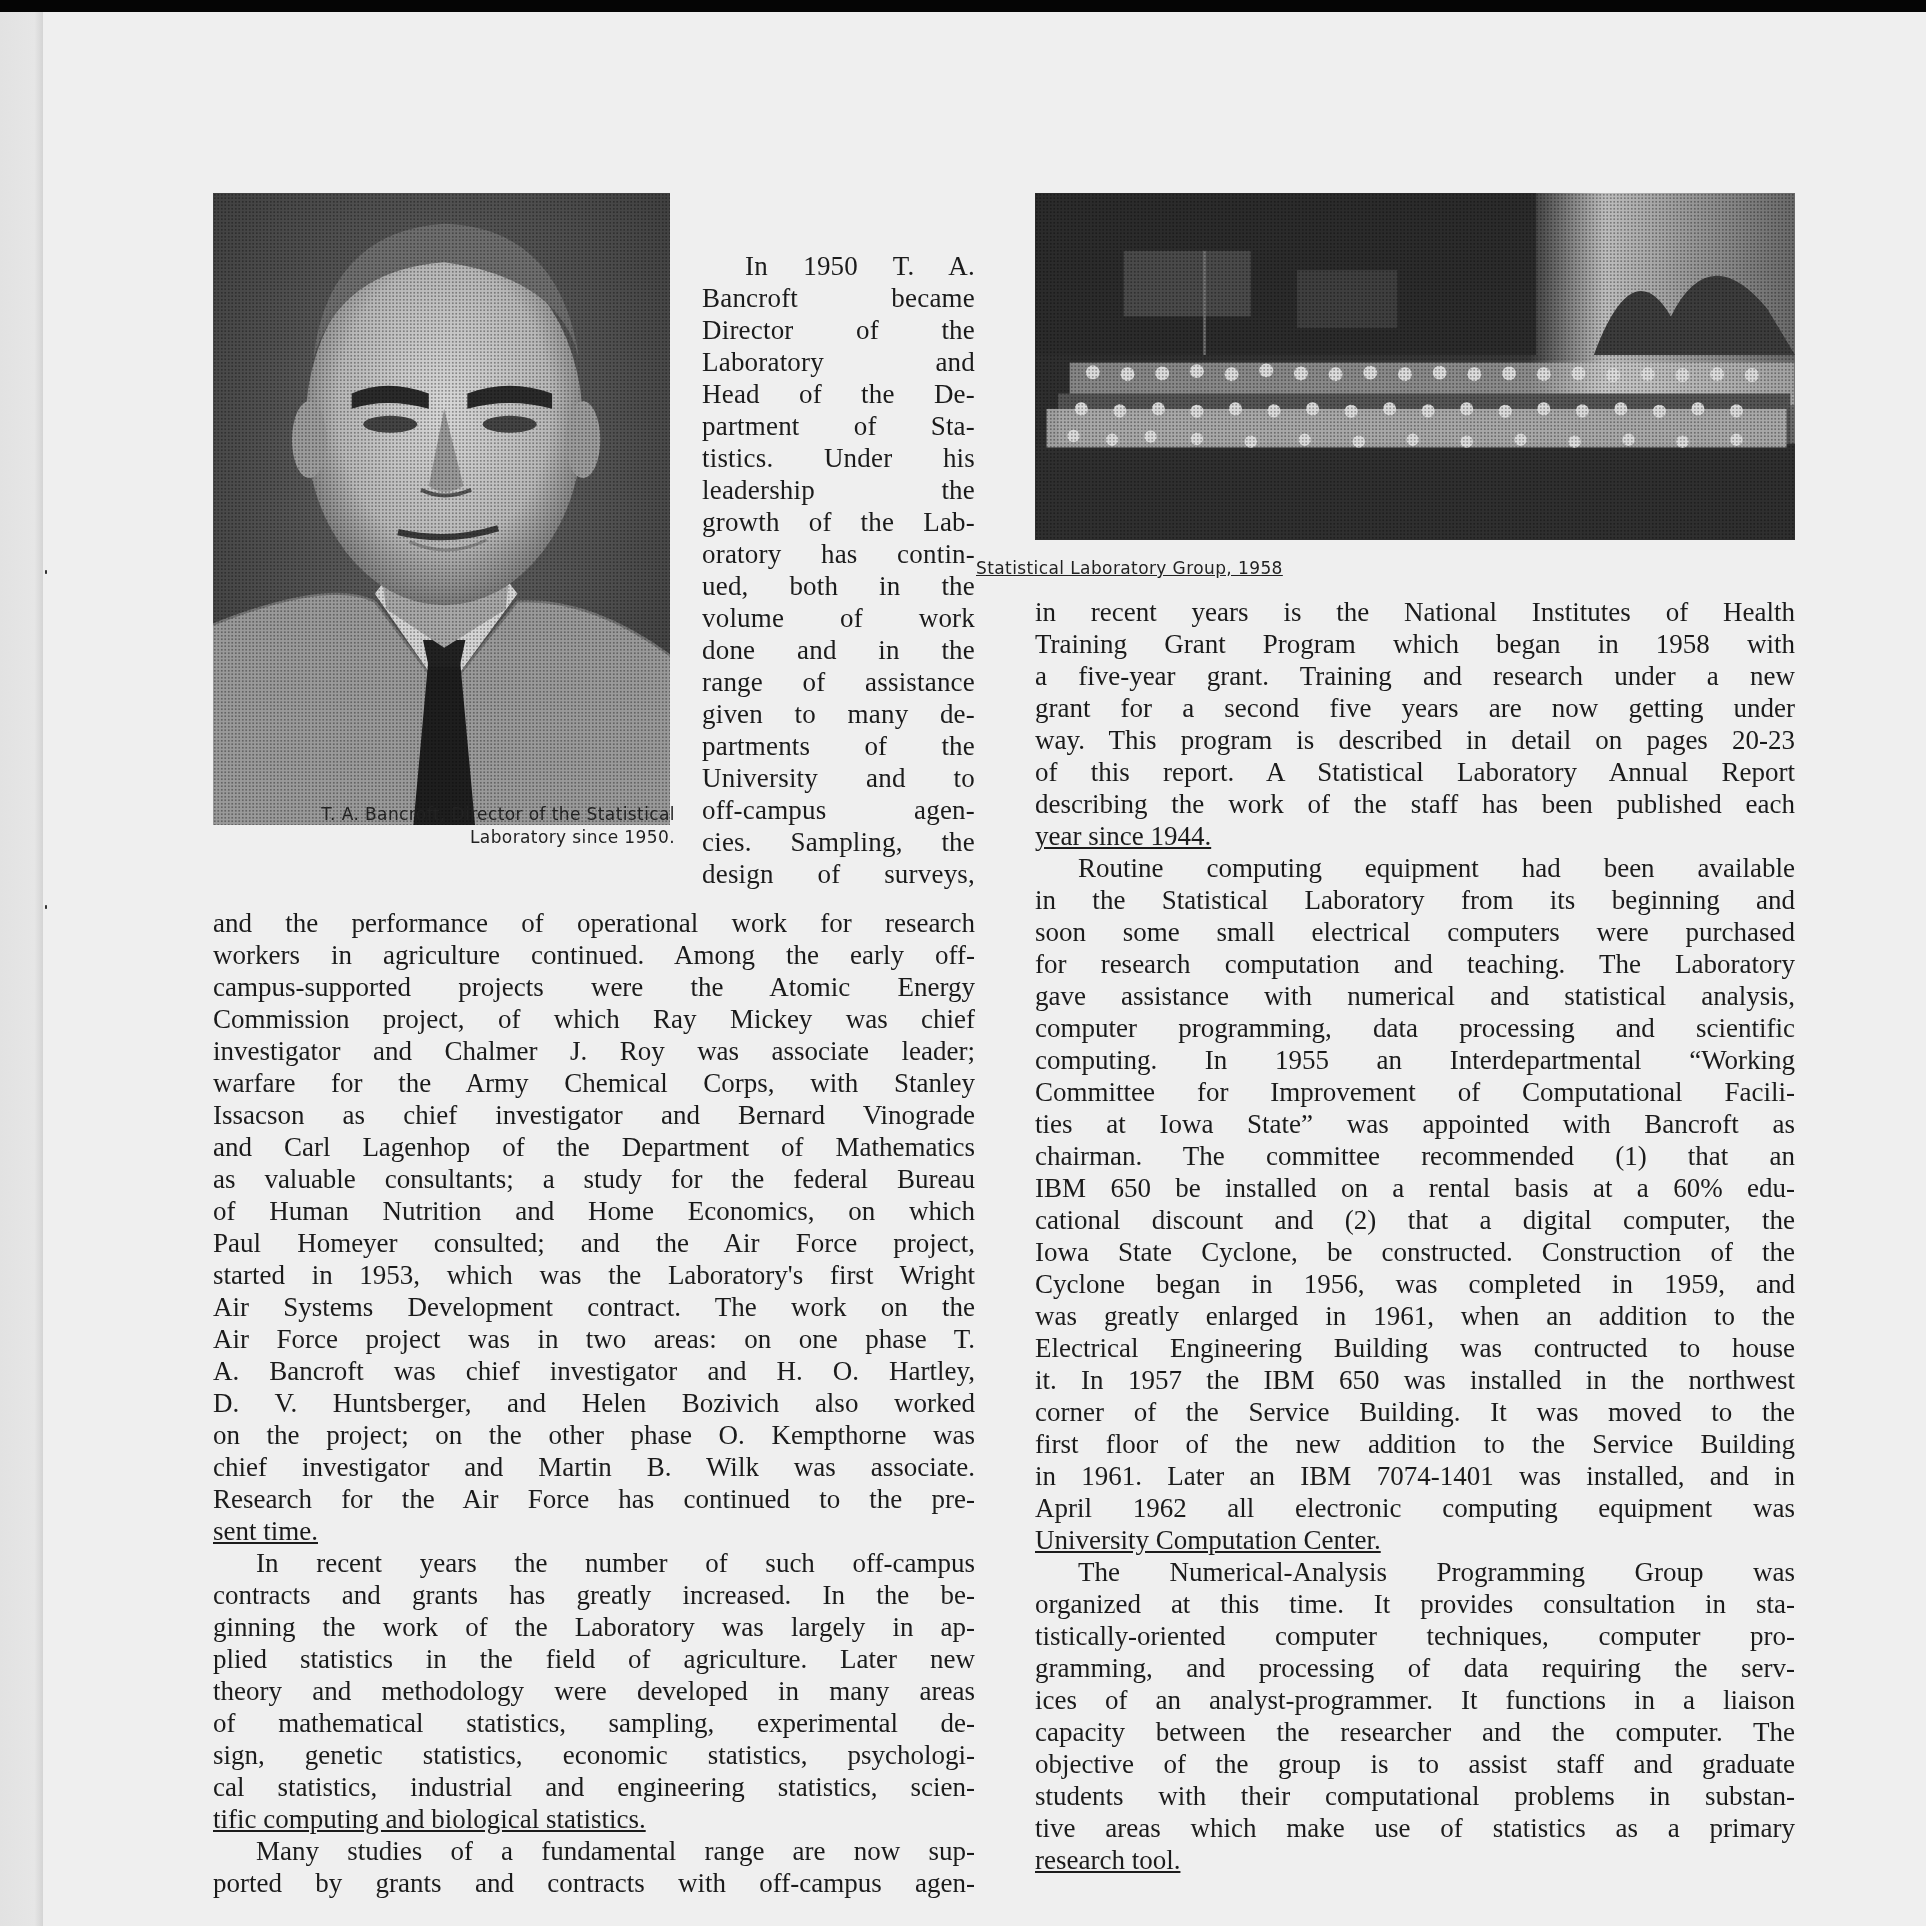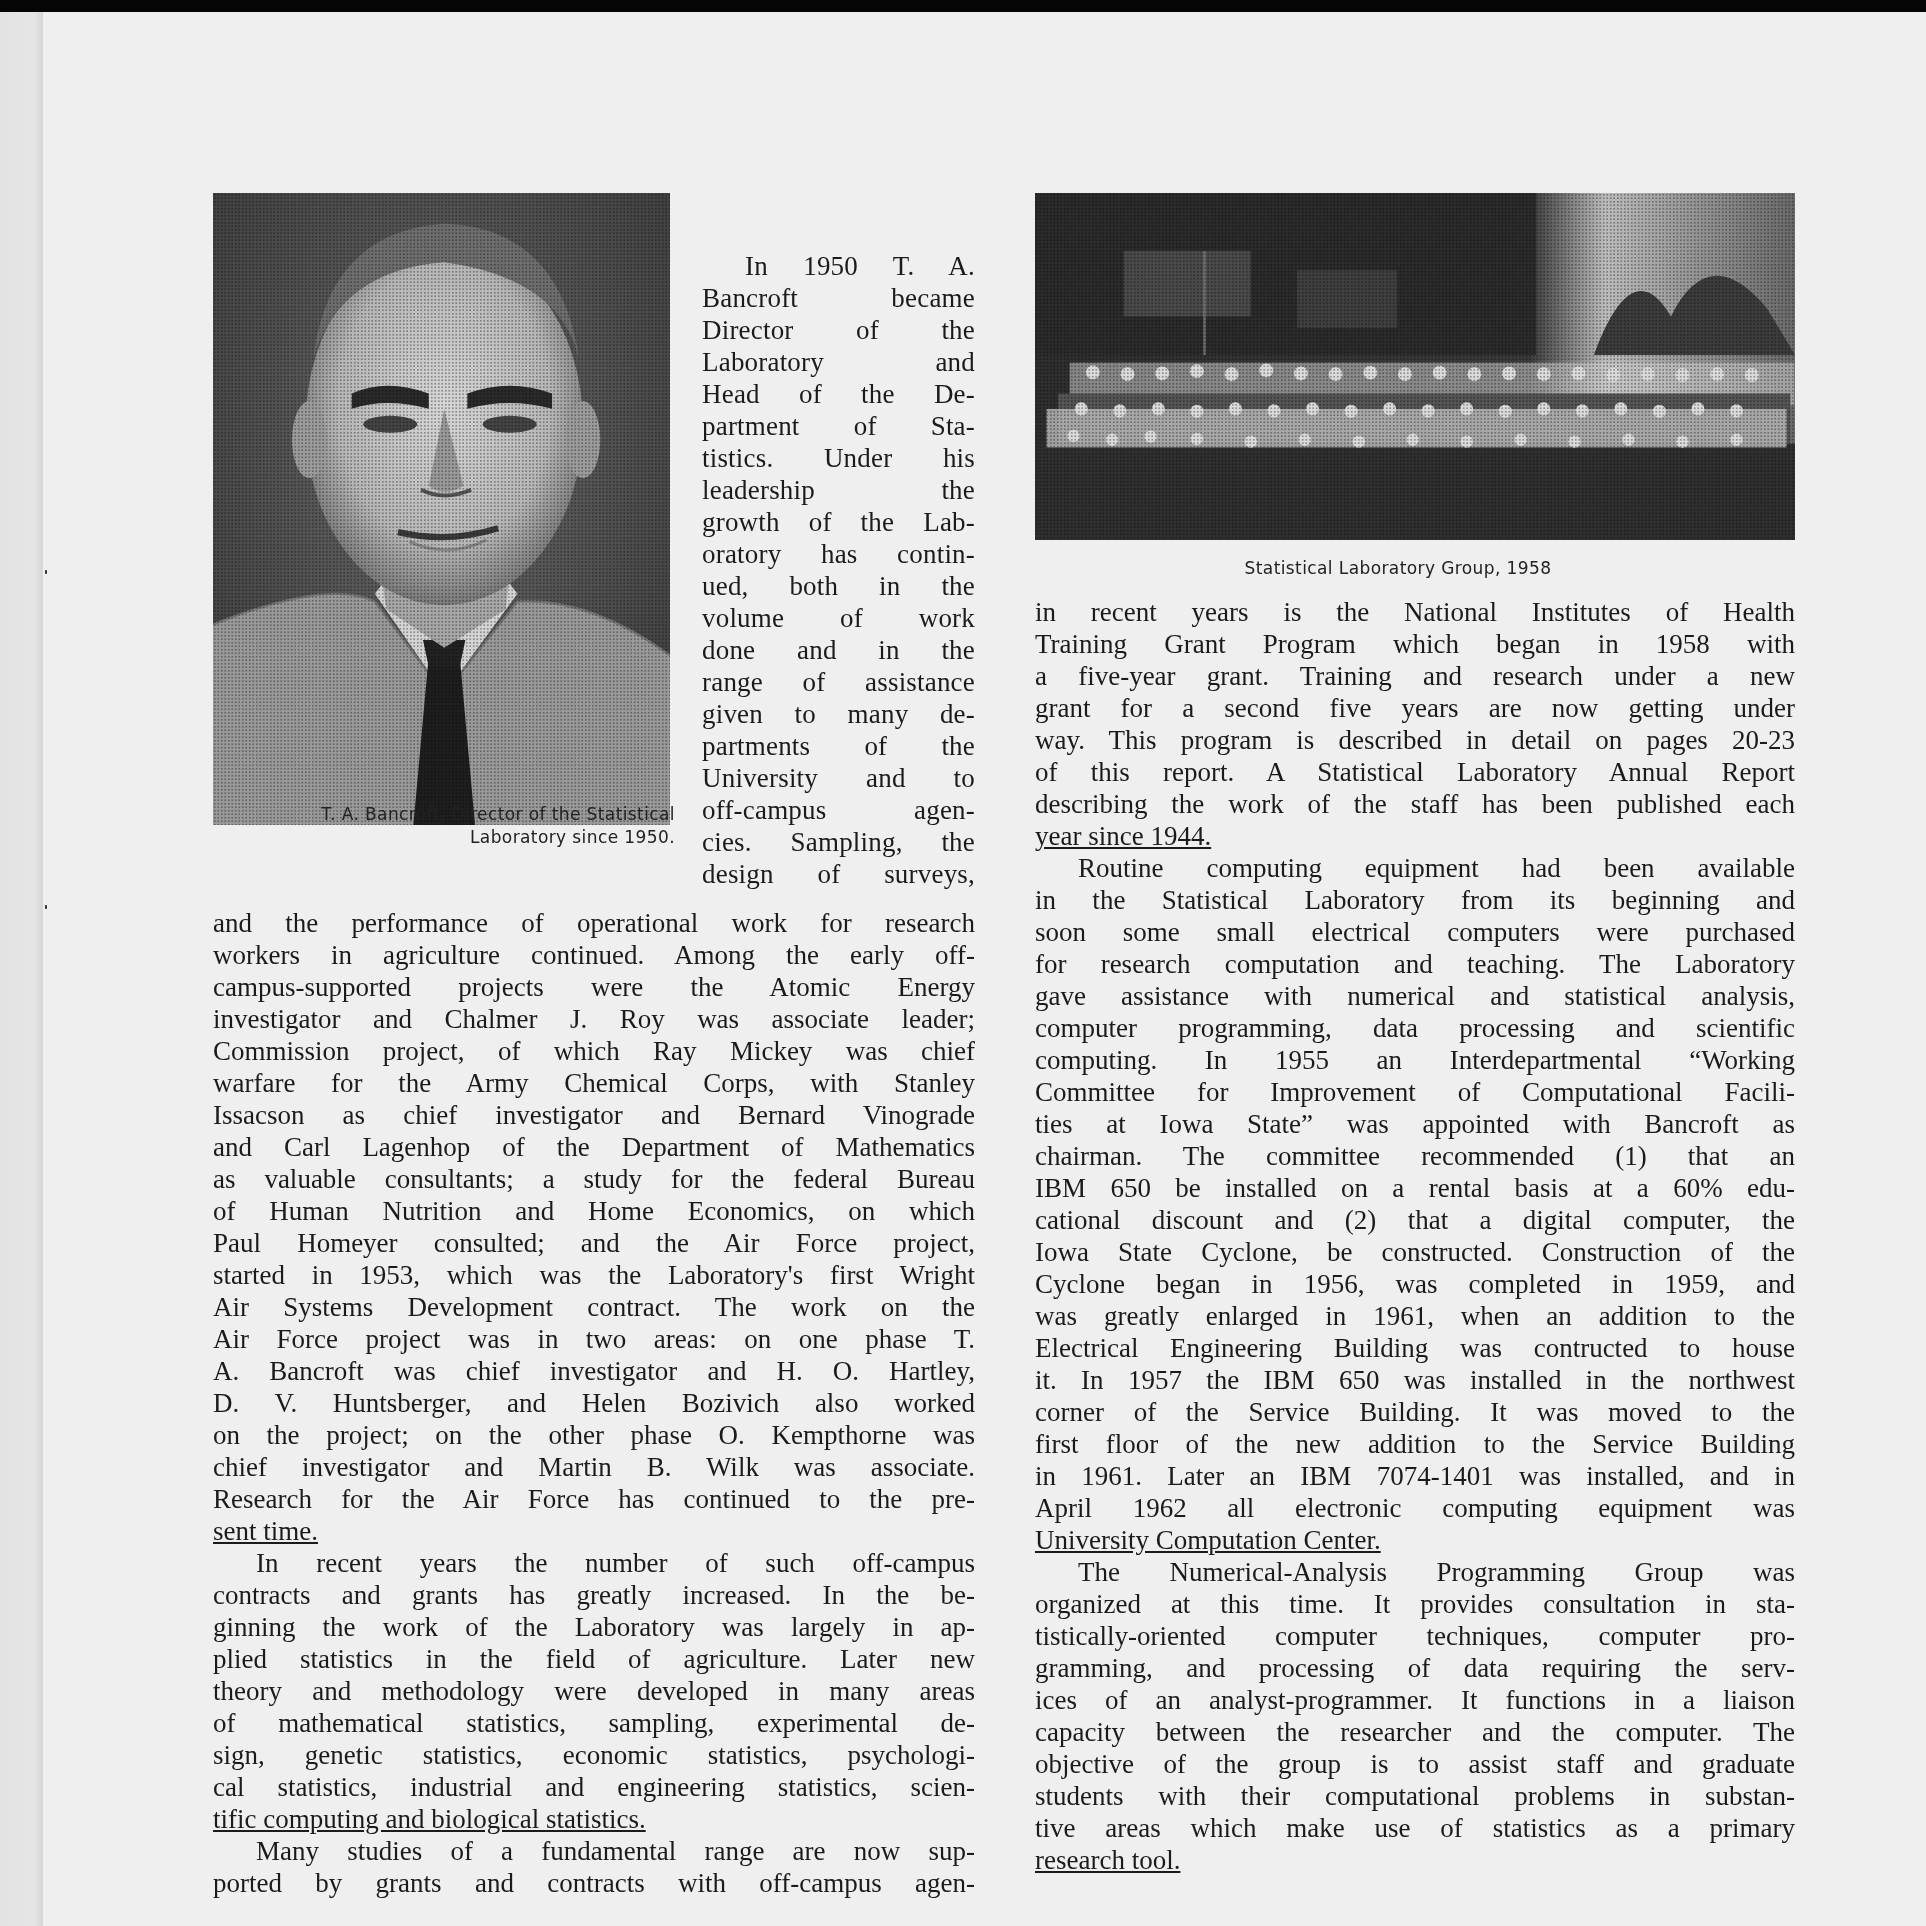--- a/index.html
+++ b/index.html
@@ -26,7 +26,7 @@
   .caption { position: absolute; font-family: "DejaVu Sans", "Liberation Sans", sans-serif;
     font-size: 17px; line-height: 23px; color: #222; letter-spacing: 0.4px; }
   .portrait-caption { left: 213px; top: 803px; width: 462px; text-align: right; }
-  .group-caption { left: 1018px; top: 557px; width: 760px; text-align: center; }
+  .group-caption { left: 976px; top: 557px; width: 760px; text-align: left; text-decoration: underline; }
 
   
   .col { position: absolute; }

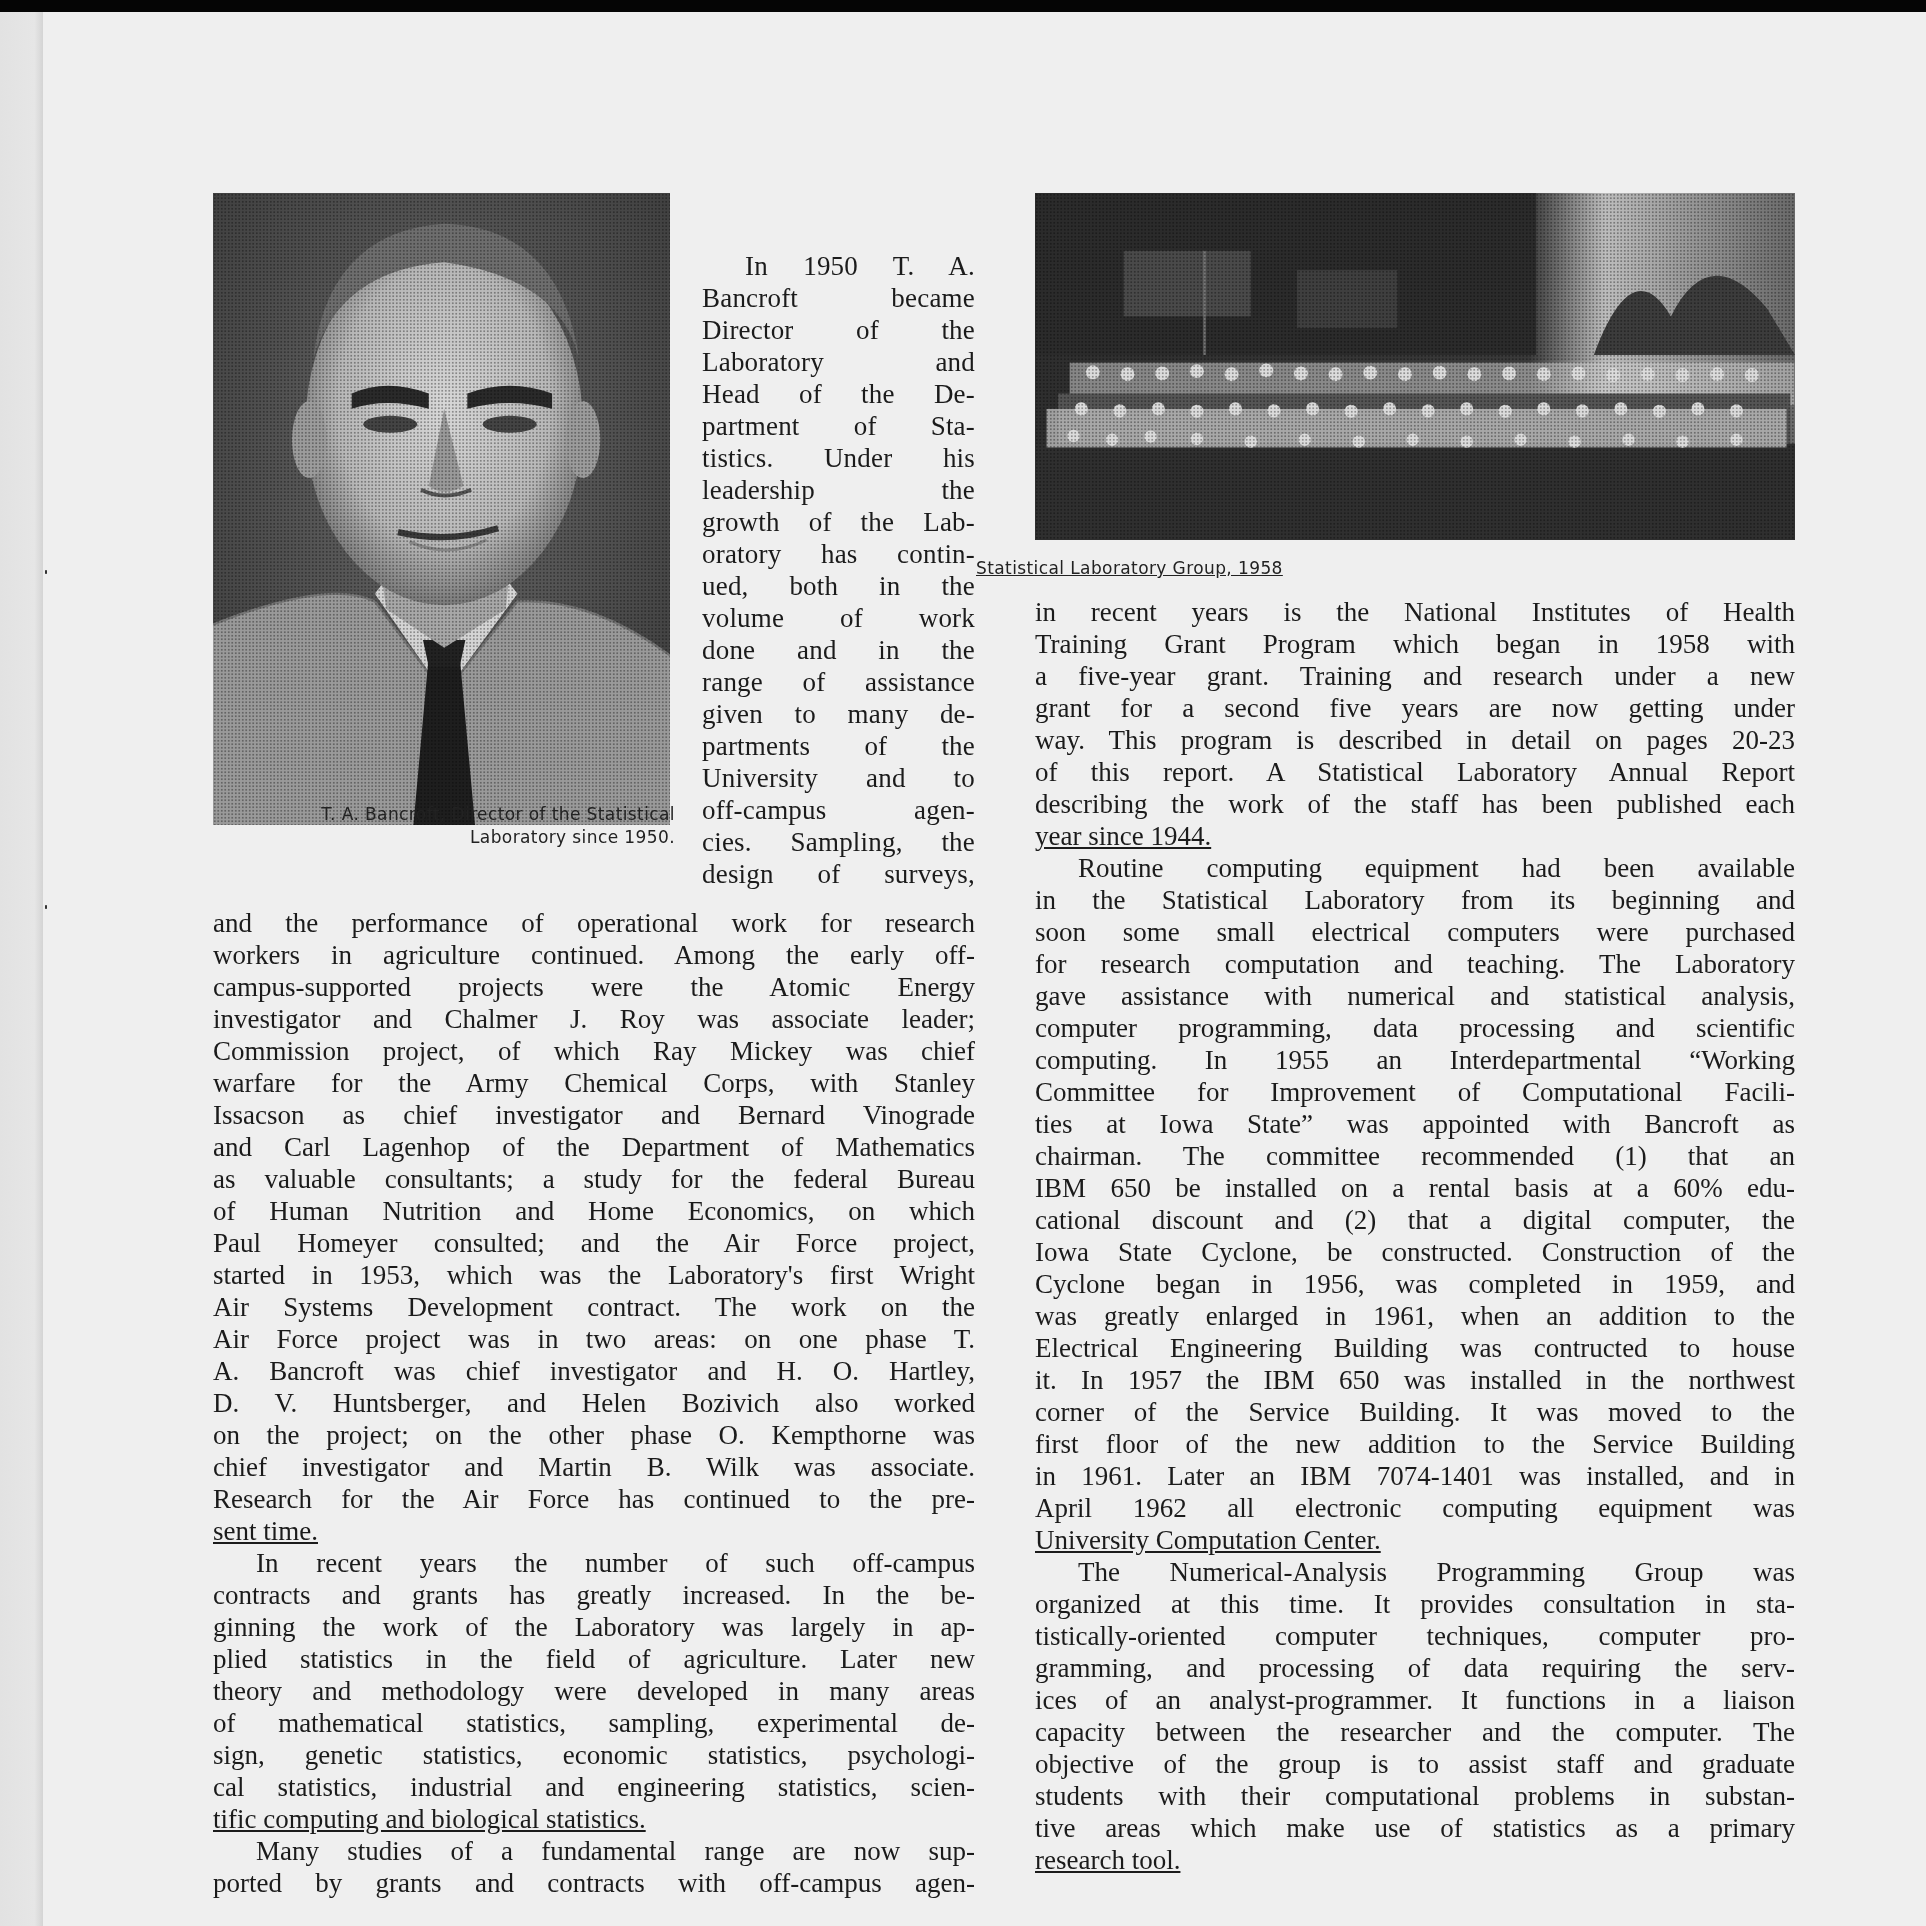--- a/index.html
+++ b/index.html
@@ -220,8 +220,8 @@
       <span class="line">and the performance of operational work for research</span>
       <span class="line">workers in agriculture continued. Among the early off-</span>
       <span class="line">campus-supported projects were the Atomic Energy</span>
+      <span class="line">Commission project, of which Ray Mickey was chief</span>
       <span class="line">investigator and Chalmer J. Roy was associate leader;</span>
-      <span class="line">Commission project, of which Ray Mickey was chief</span>
       <span class="line">warfare for the Army Chemical Corps, with Stanley</span>
       <span class="line">Issacson as chief investigator and Bernard Vinograde</span>
       <span class="line">and Carl Lagenhop of the Department of Mathematics</span>

